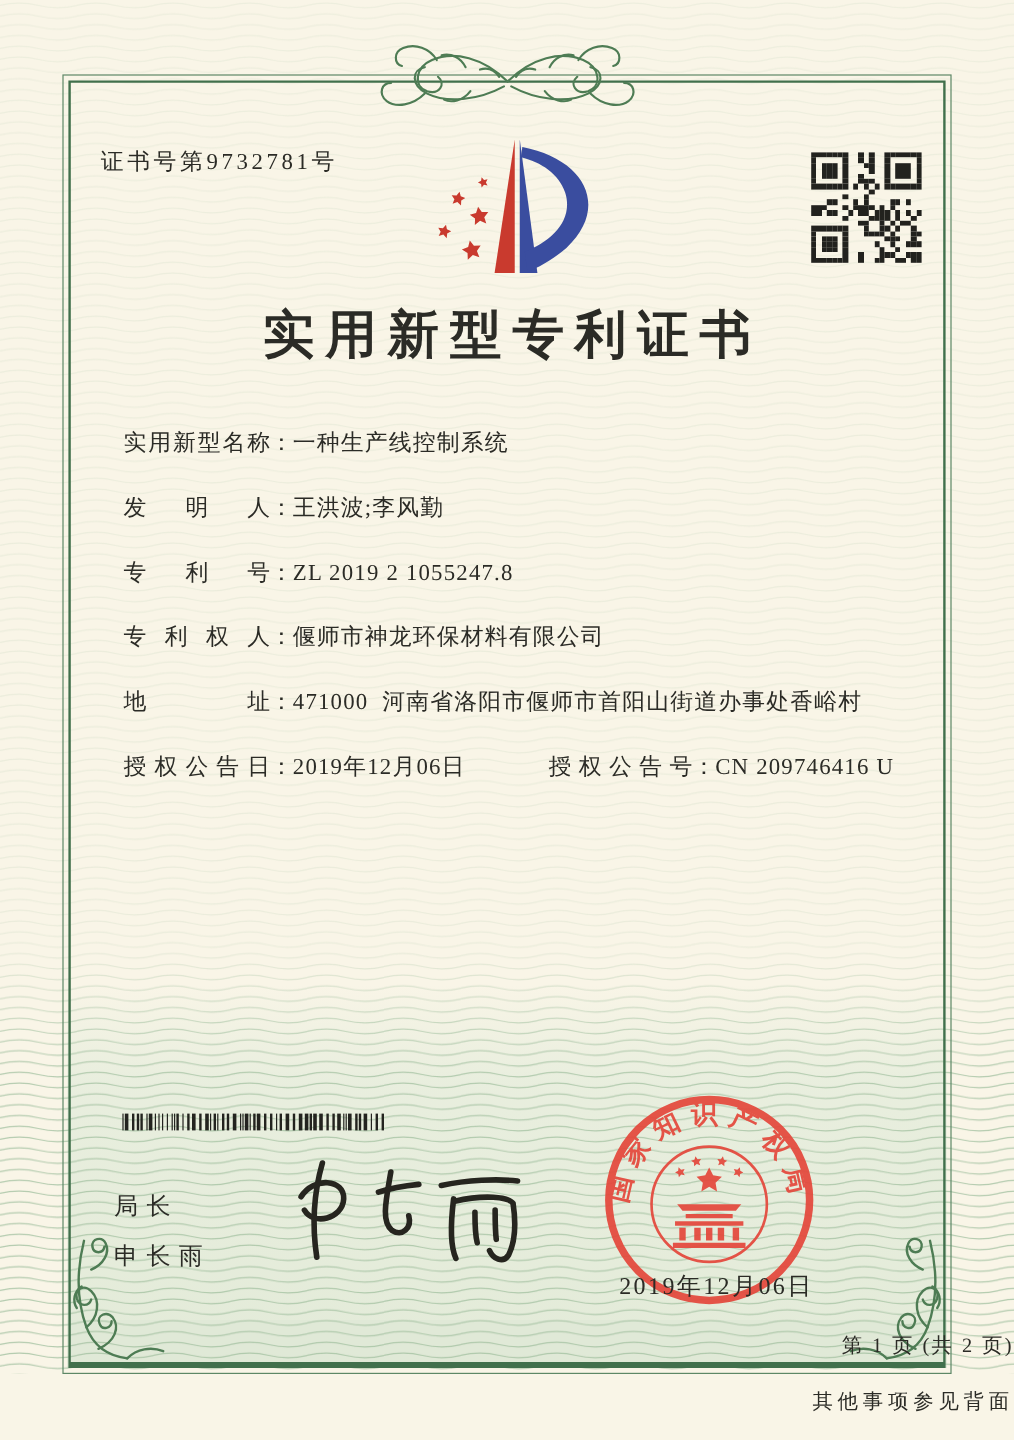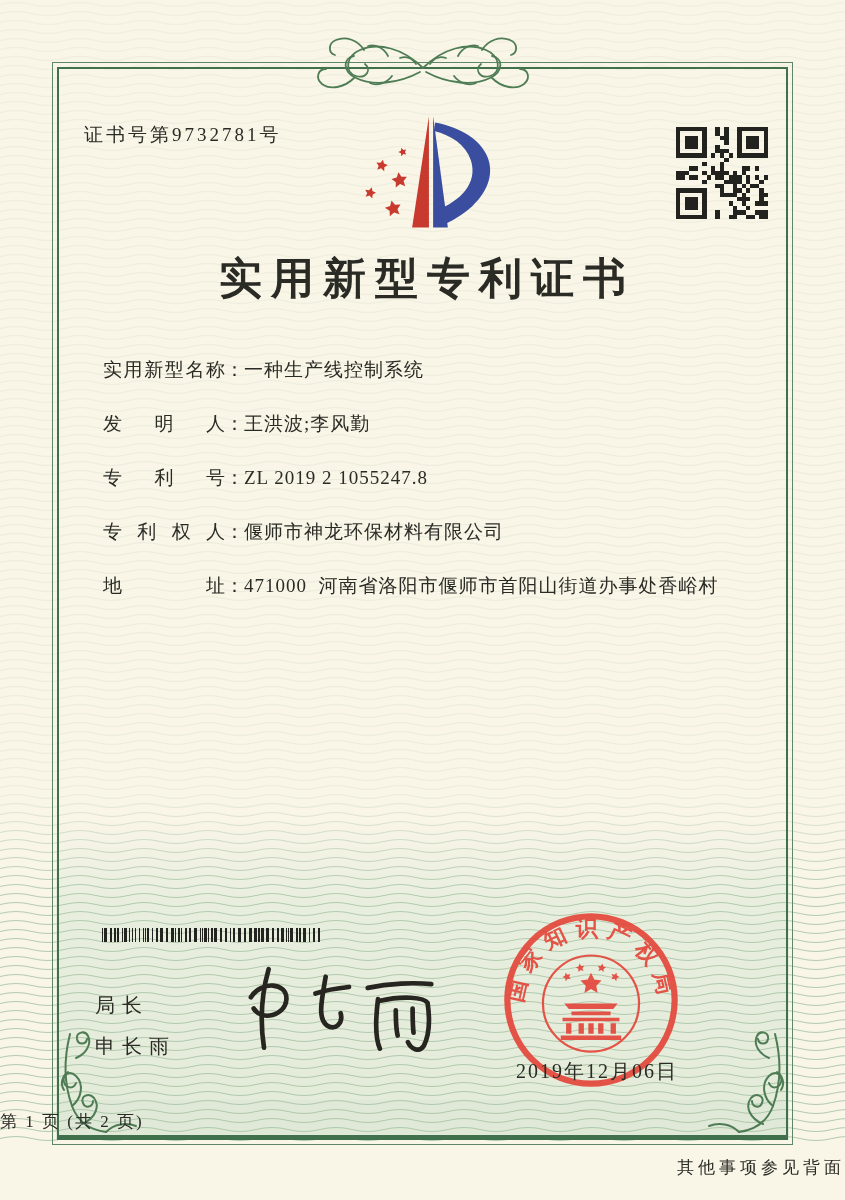--- a/index.html
+++ b/index.html
@@ -596,6 +596,9 @@
   <div class="frow">
     <span class="lbl">地址</span><span class="colon">：</span><span class="val">471000  河南省洛阳市偃师市首阳山街道办事处香峪村</span>
   </div>
+  <div class="frow">
+    <span class="lbl">授权公告日</span><span class="colon">：</span><span class="val">2019年12月06日</span><span class="gap"></span><span class="lbl" style="width:120px">授权公告号</span><span class="colon">：</span><span class="val">CN 209746416 U</span>
+  </div>
 </div>
 
 <div class="body-text">

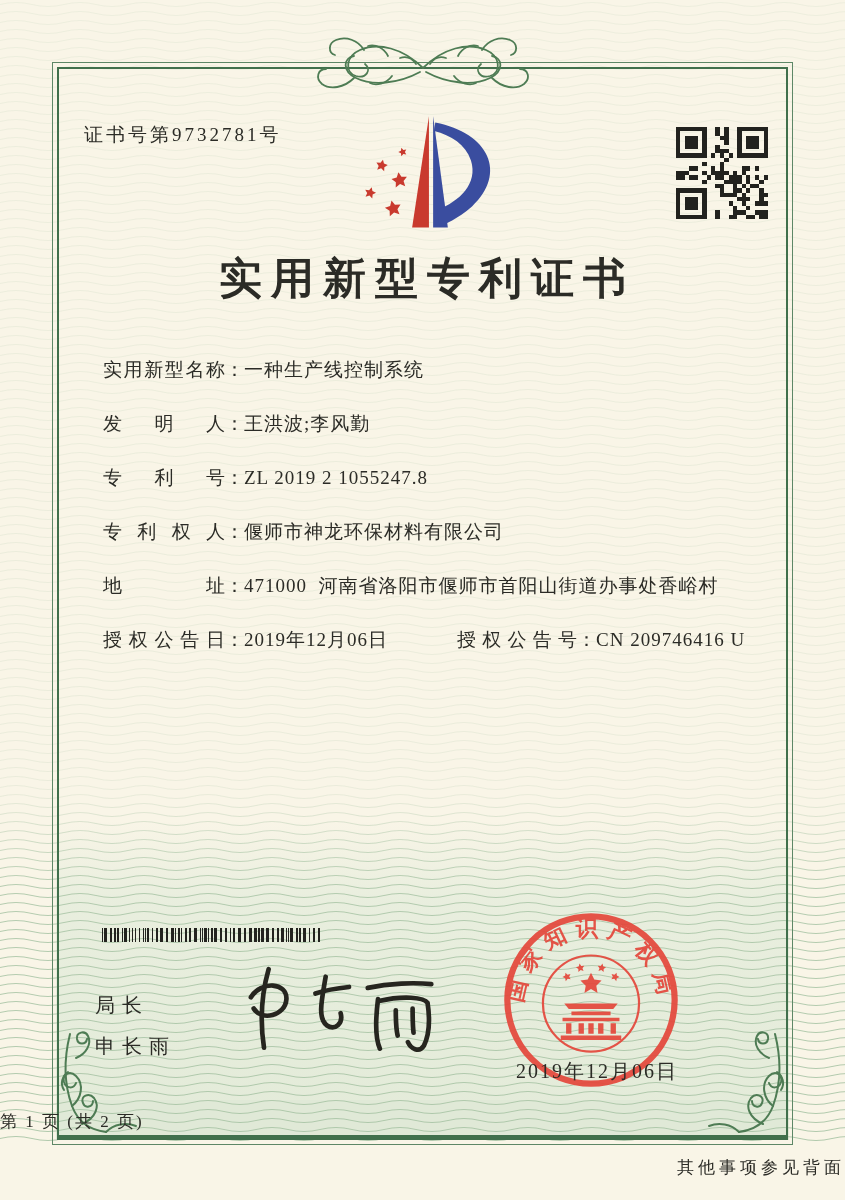--- a/index.html
+++ b/index.html
@@ -39,7 +39,7 @@
   .signature{position:absolute;left:235px;top:952px;width:215px;height:112px;z-index:4;}
   .seal{position:absolute;left:502px;top:911px;width:178px;height:178px;z-index:3;opacity:.92;}
   .seal-date{position:absolute;left:516px;top:1058px;font-size:20px;letter-spacing:2px;z-index:5;}
-  .page-info{position:absolute;left:0;top:1110px;width:845px;text-align:left;
+  .page-info{position:absolute;left:0;top:1110px;width:845px;text-align:right;
              font-size:17px;letter-spacing:2px;z-index:3;}
   .back-note{position:absolute;left:0;top:1156px;width:845px;text-align:right;
              font-size:17px;letter-spacing:4px;z-index:3;}

